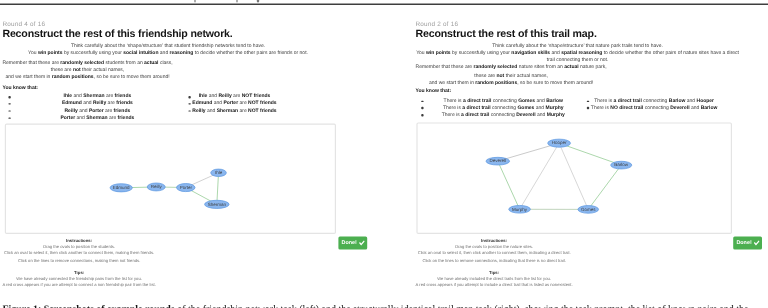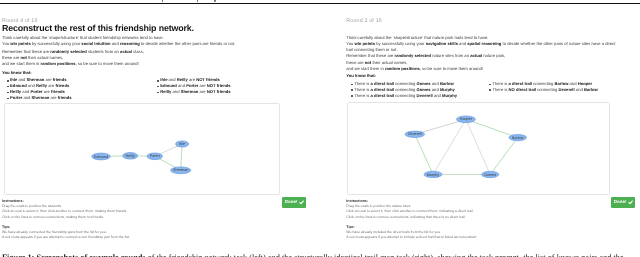--- a/index.html
+++ b/index.html
@@ -24,7 +24,7 @@
   .instr{font-size:3.47px;color:#6f6f6f;line-height:1.53;}
   .donebtn{position:absolute;background:#4caf50;color:#fff;border-radius:1.3px;font-size:4.5px;font-weight:bold;display:flex;align-items:center;justify-content:center;gap:1.2px;line-height:1;}
   .caption{position:absolute;left:2px;top:253.2px;width:636px;text-align:left;font-family:"Liberation Serif",serif;font-size:8.3px;line-height:1.18;color:#111;}
-  .panel{position:absolute;top:0;width:300px;height:257px;}
+  .panel{position:absolute;top:0;width:300px;height:257px;text-align:center;}
   .round{position:absolute;left:0;top:17.8px;}
   .title{position:absolute;left:0;top:23.3px;}
   .block1{position:absolute;left:0;top:34.5px;width:276px;}

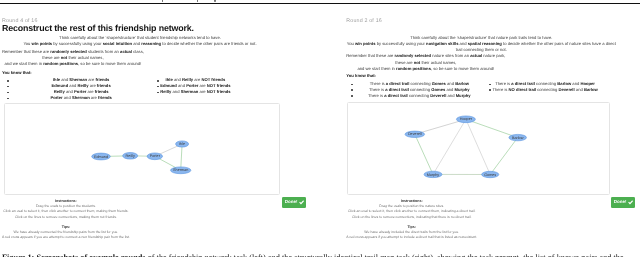--- a/index.html
+++ b/index.html
@@ -105,6 +105,7 @@
       </div>
       <div class="panel panel-right">
         <div class="round">Round 2 of 16</div>
+        <div class="title">Reconstruct the rest of this trail map.</div>
         <div class="block1">
           <div class="para"><span>Think carefully about the ‘shape/structure’ that nature park trails tend to have.</span></div>
           <div class="para"><span>You </span><b>win points</b><span> by successfully using your </span><b>navigation skills</b><span> and </span><b>spatial reasoning</b><span> to decide whether the other pairs of nature sites have a direct trail connecting them or not.</span></div>

